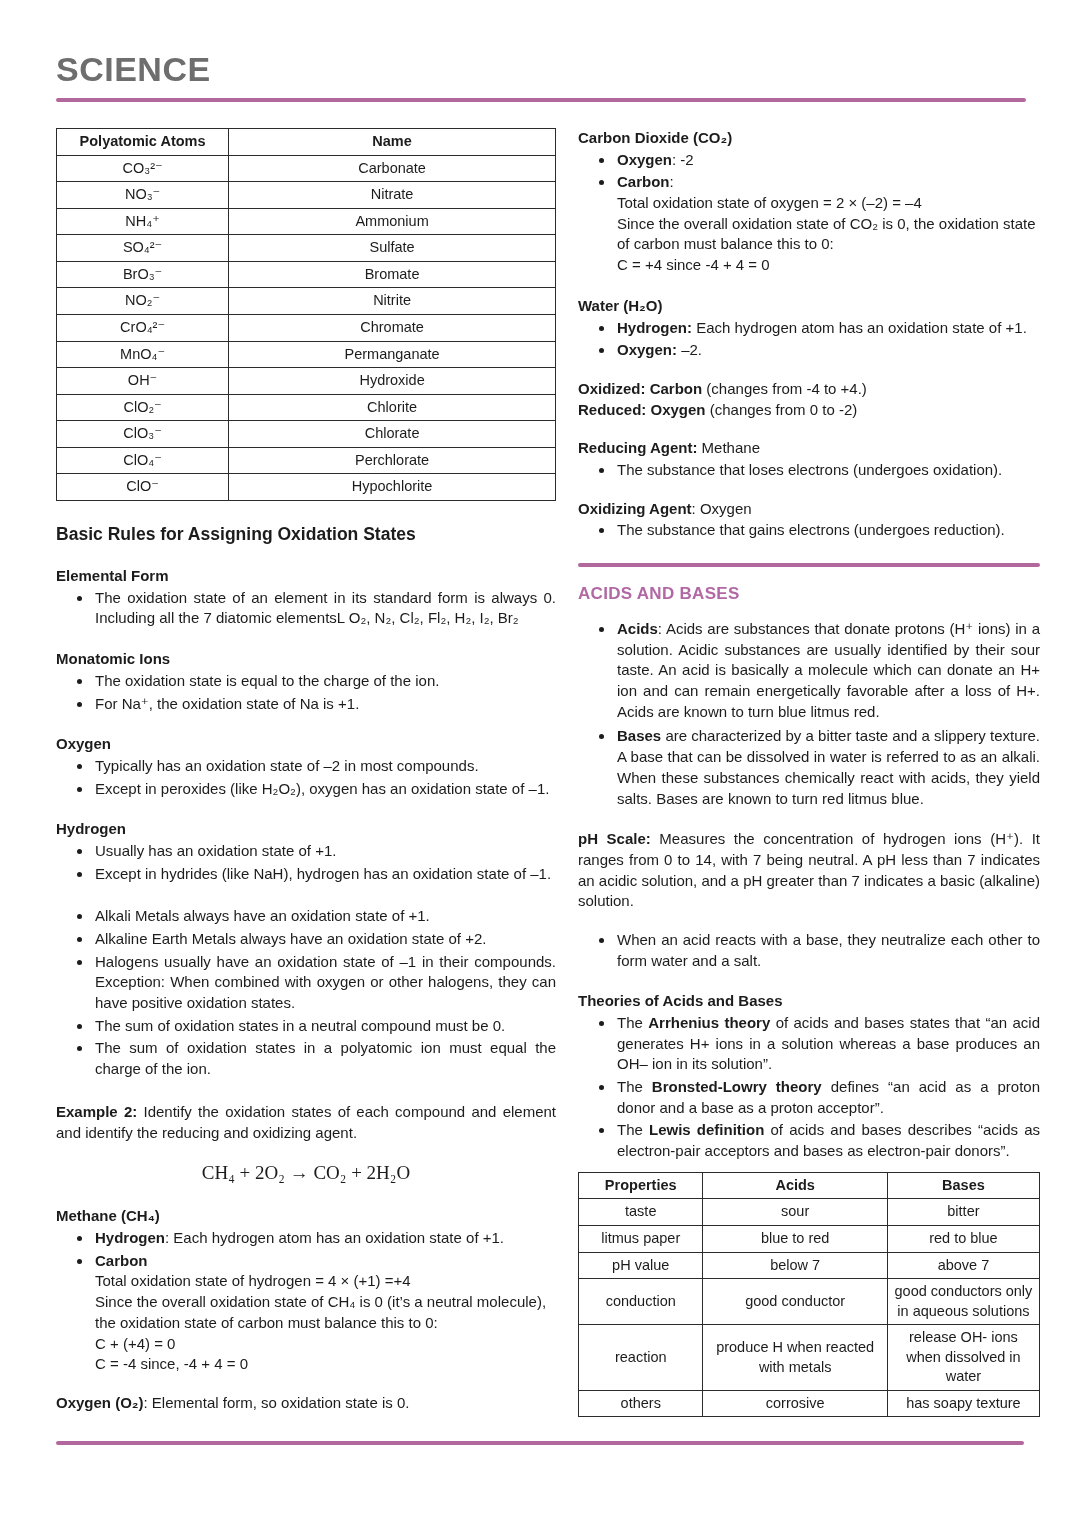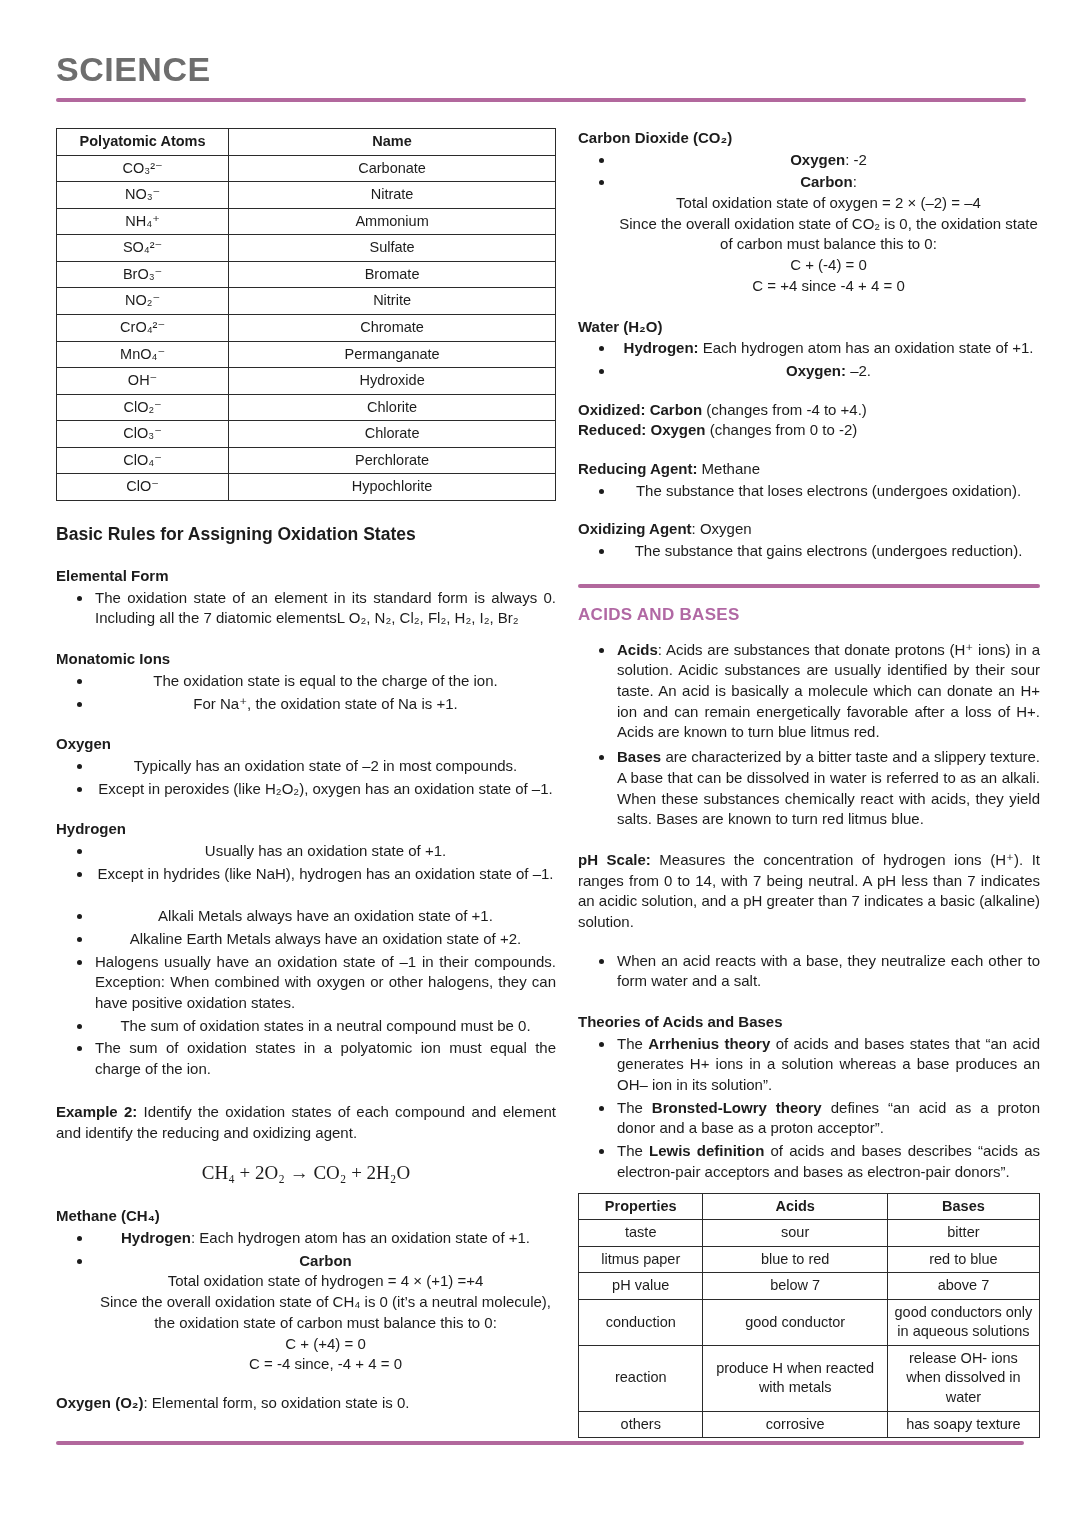--- a/index.html
+++ b/index.html
@@ -47,7 +47,7 @@
   .b { font-weight:700; }
   .just { text-align:justify; }
   ul { margin:1px 0 0 0; padding-left:37px; list-style:disc outside; }
-  li { margin-bottom:2px; padding-left:2px;text-align:center; }
+  li { margin-bottom:2px; padding-left:2px; }
   .mt18 { margin-top:18px; }
   .mt20 { margin-top:20px; }
   .mt22 { margin-top:22px; }

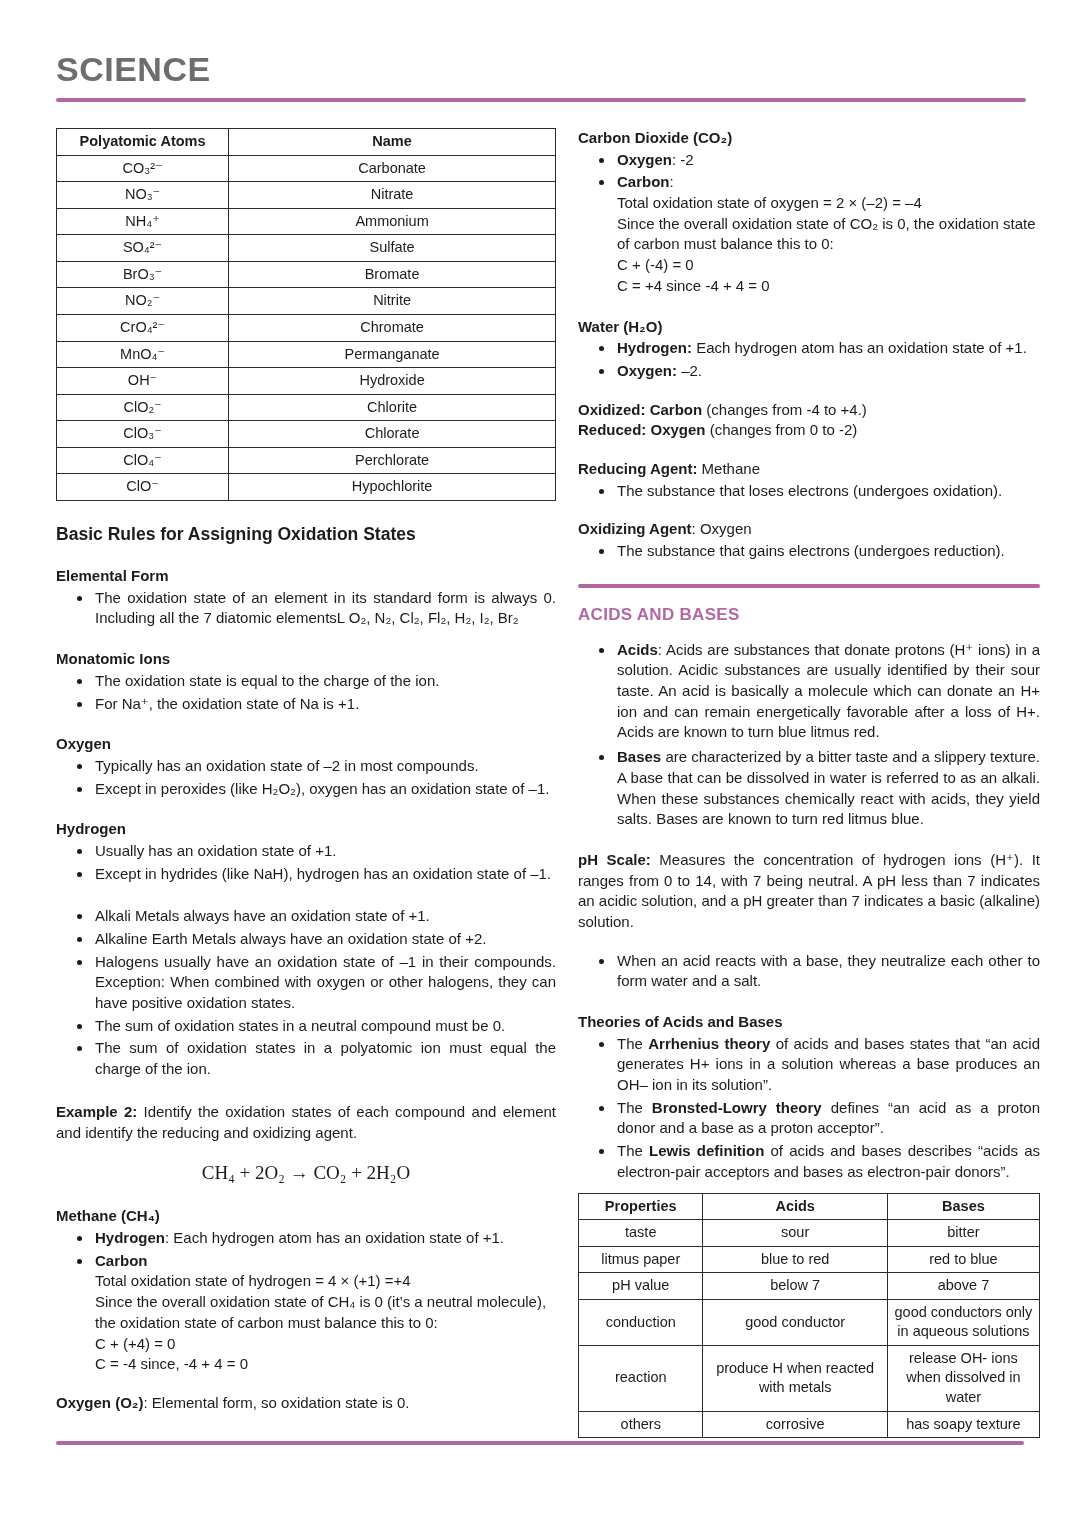--- a/index.html
+++ b/index.html
@@ -200,7 +200,6 @@
           <span class="b">Carbon</span><span>:</span>
           <span class="line">Total oxidation state of oxygen = 2 × (–2) = –4</span>
           <span class="line">Since the overall oxidation state of CO₂ is 0, the oxidation state of carbon must balance this to 0:</span>
-          <span class="line">C + (-4) = 0</span>
           <span class="line">C = +4 since -4 + 4 = 0</span>
         </li>
       </ul>

